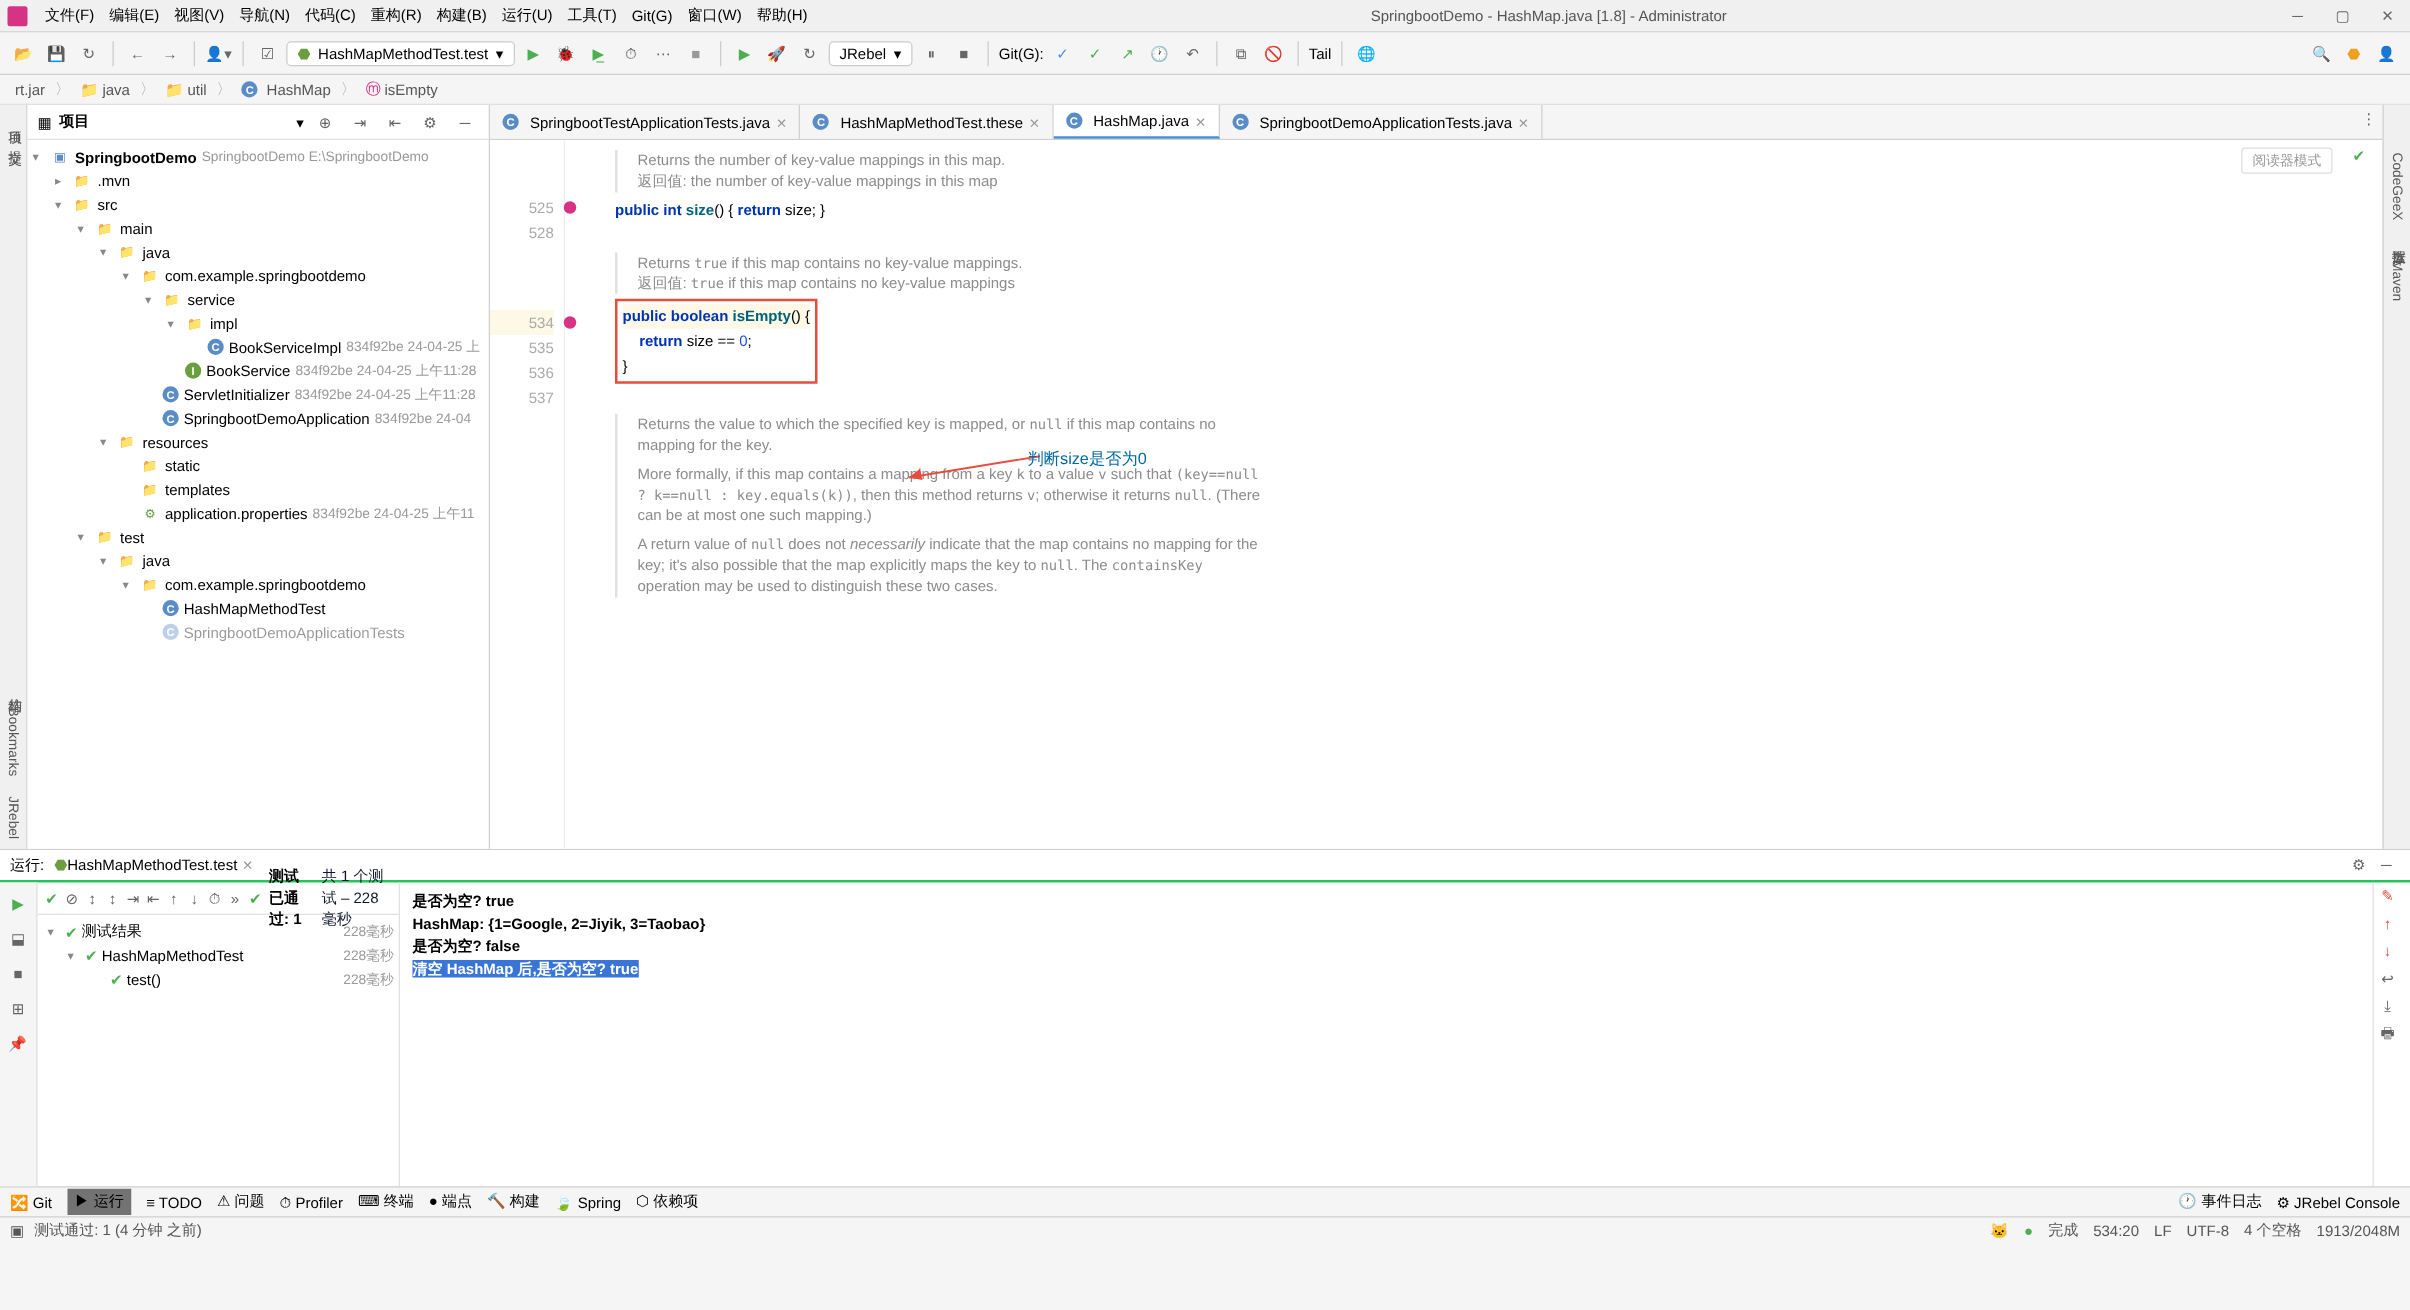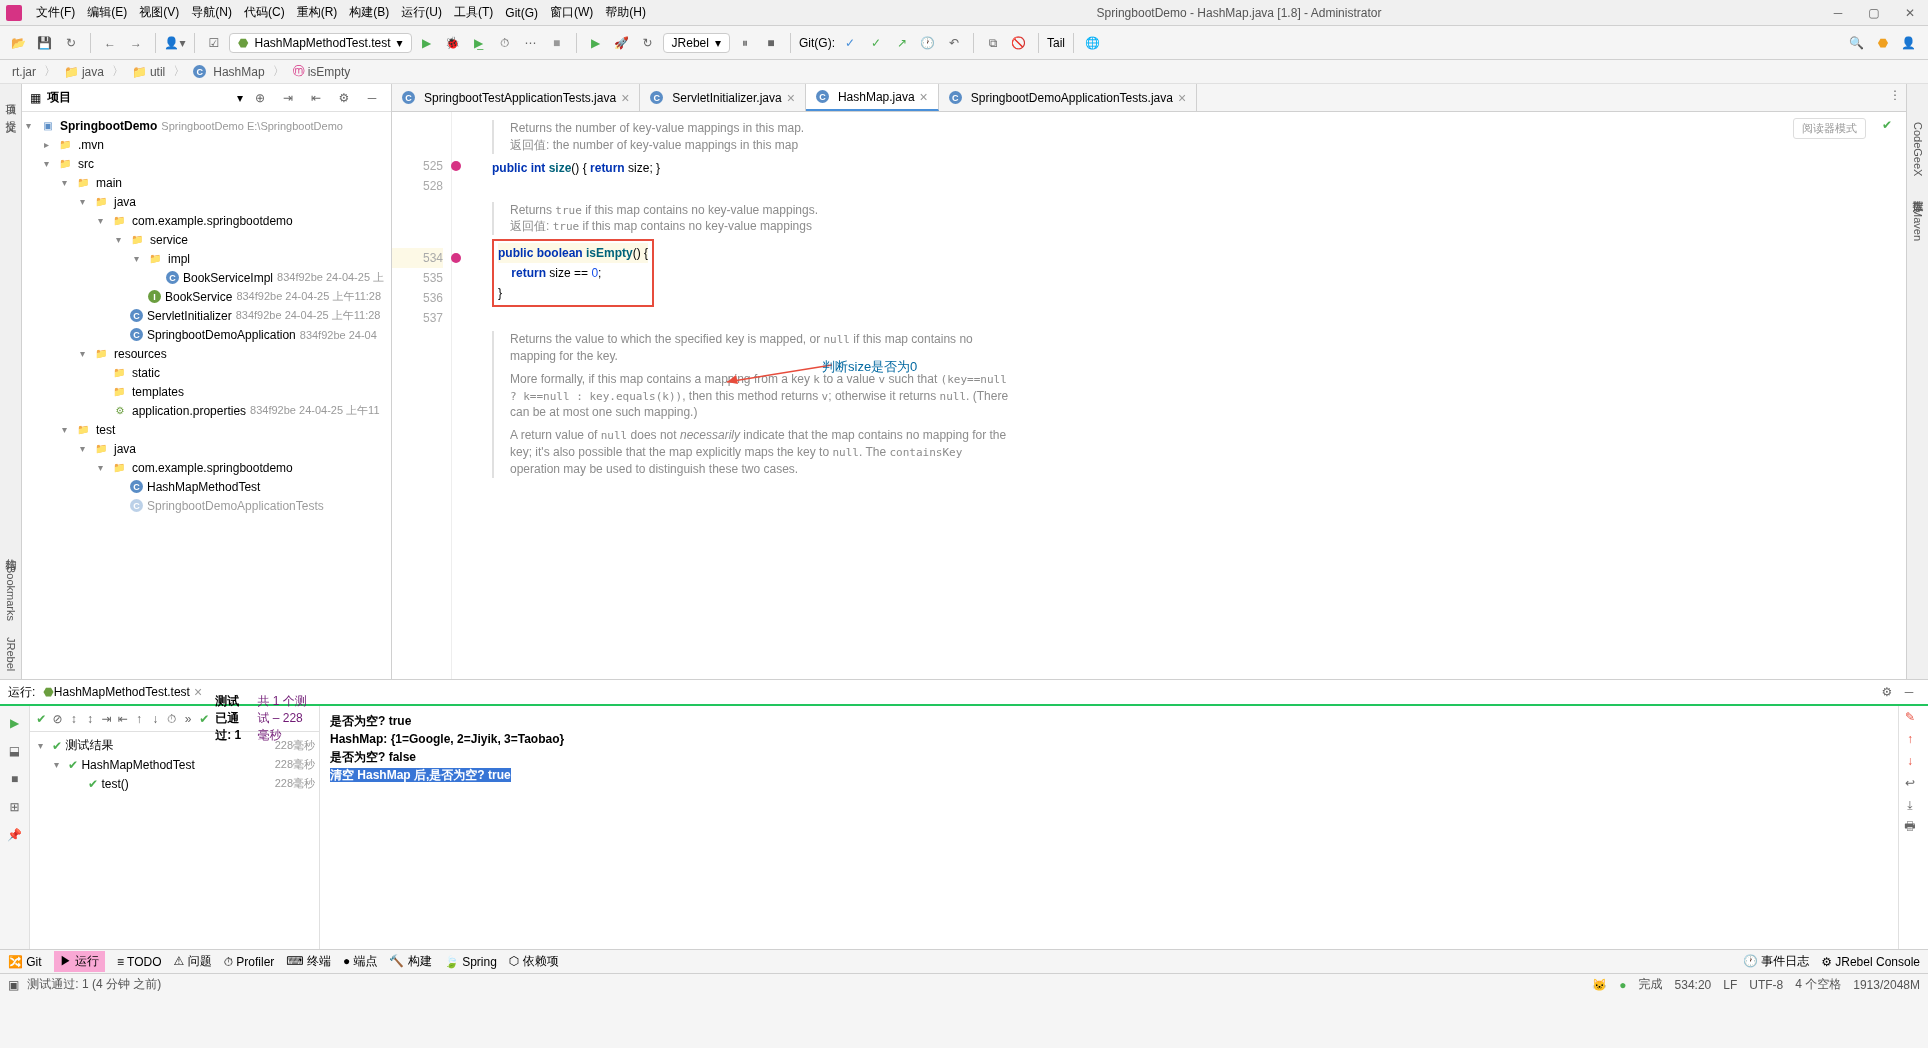--- a/index.html
+++ b/index.html
@@ -315,7 +315,7 @@
         </div>
       <div class="tab">
           <span class="file-c tree-icon">C</span>
-          <span>ServletInitializer.java</span>
+          <span>HashMapMethodTest.these</span>
           <span class="tab-close">×</span>
         </div>
       <div class="tab active">

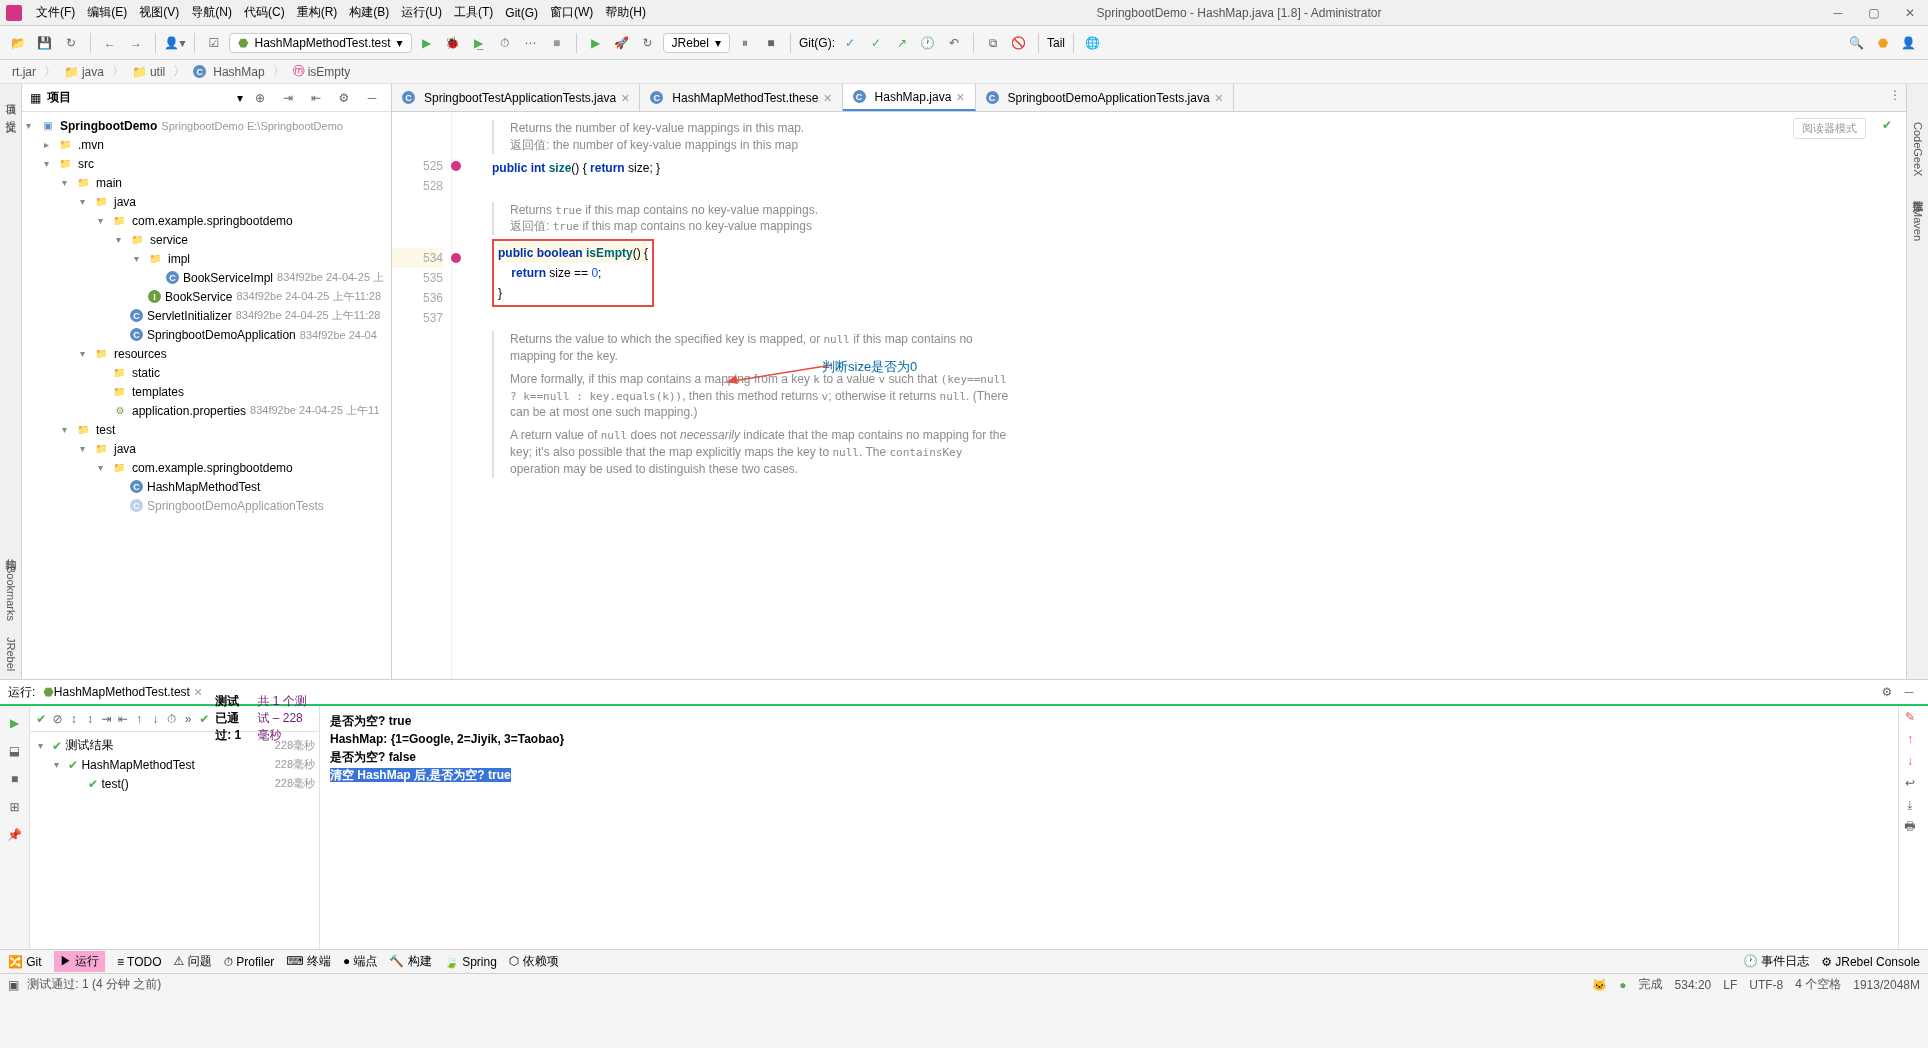--- a/index.html
+++ b/index.html
@@ -414,7 +414,7 @@
         <span class="tb-btn">»</span>
         <span class="green-check">✔</span>
         <b>测试 已通过: 1</b>
-        <span style="color:#701a75">共 1 个测试 – 228毫秒</span>
+        <span style="color:#0f172a">共 1 个测试 – 228毫秒</span>
       </div>
       <div class="run-tree">
         <div class="run-tree-node"><span class="tree-arrow">▾</span><span class="green-check">✔</span>&nbsp;<span>测试结果</span><span class="test-time">228毫秒</span></div>

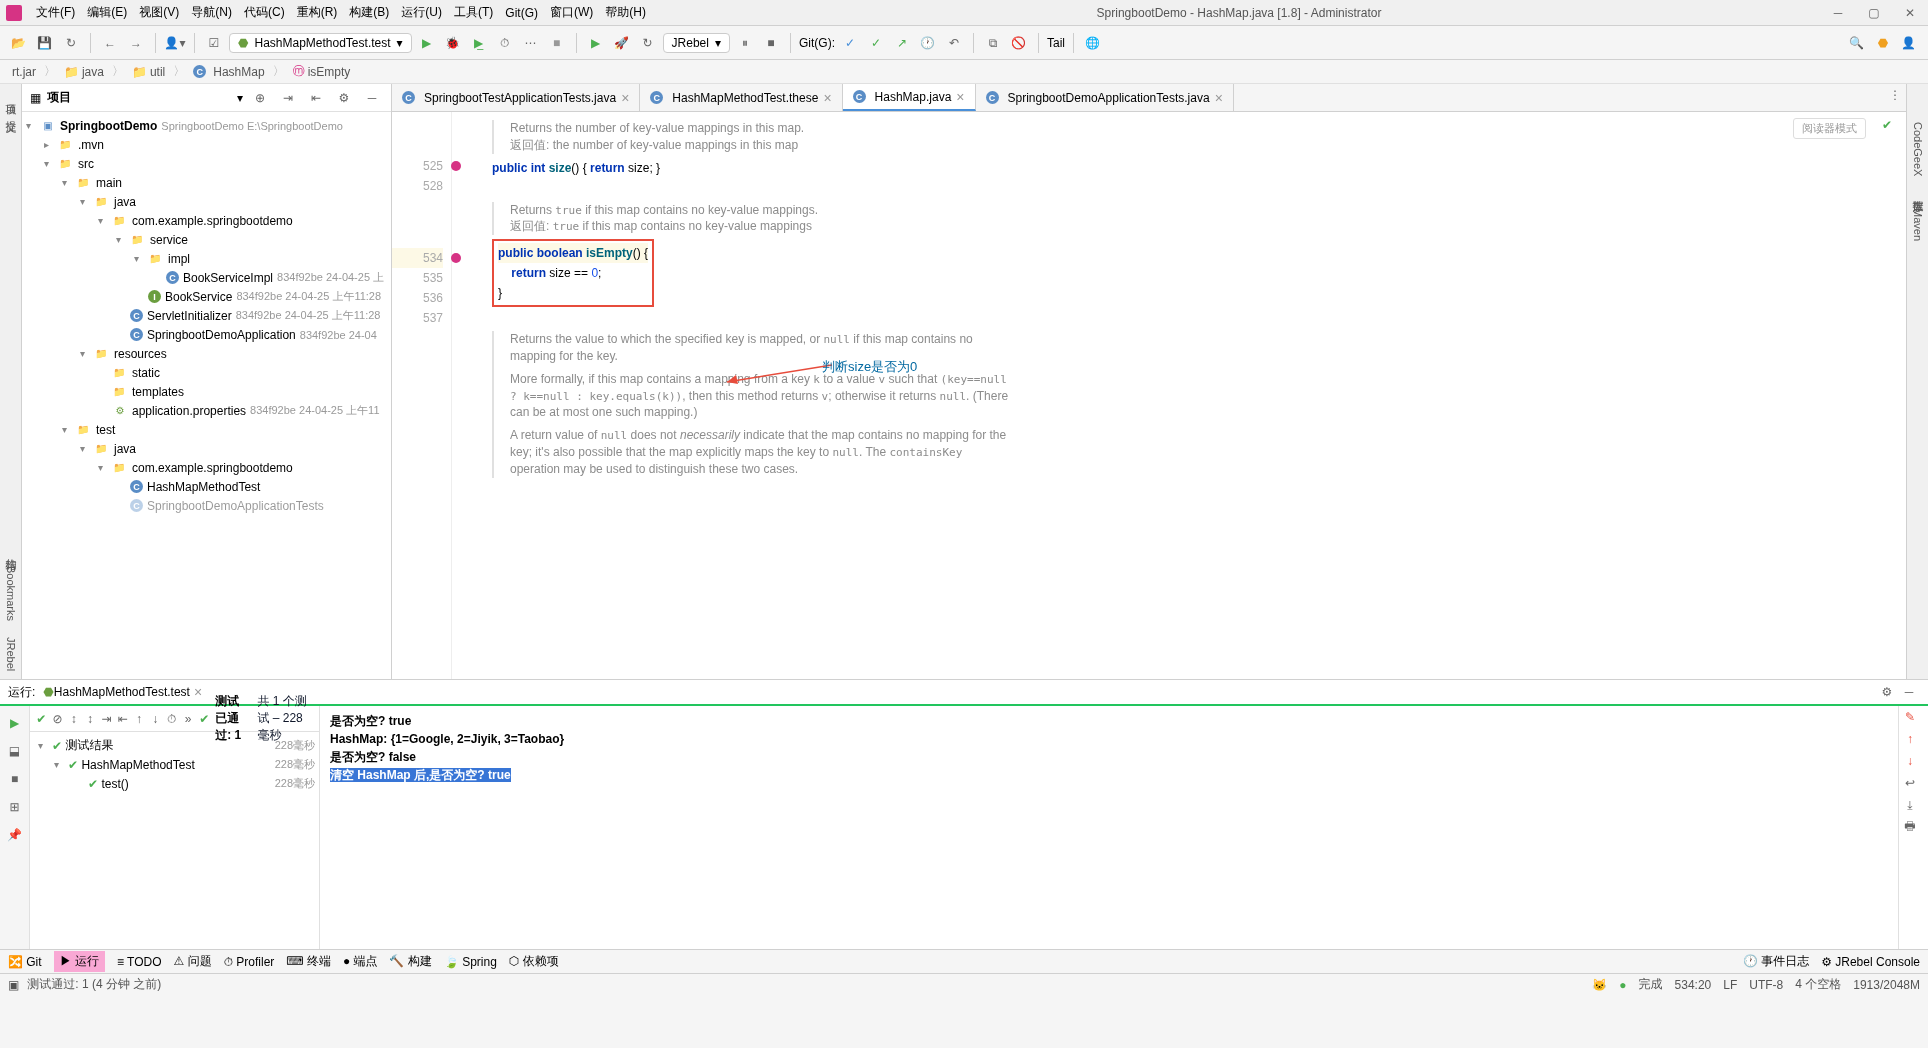--- a/index.html
+++ b/index.html
@@ -441,7 +441,7 @@
 
 <div class="bottom-bar">
   <span>🔀 <span>Git</span></span>
-  <span style="background:#f9a8d4;padding:2px 6px">▶ <span>运行</span></span>
+  <span style="background:#737373;padding:2px 6px">▶ <span>运行</span></span>
   <span>≡ <span>TODO</span></span>
   <span>⚠ <span>问题</span></span>
   <span>⏱ <span>Profiler</span></span>

